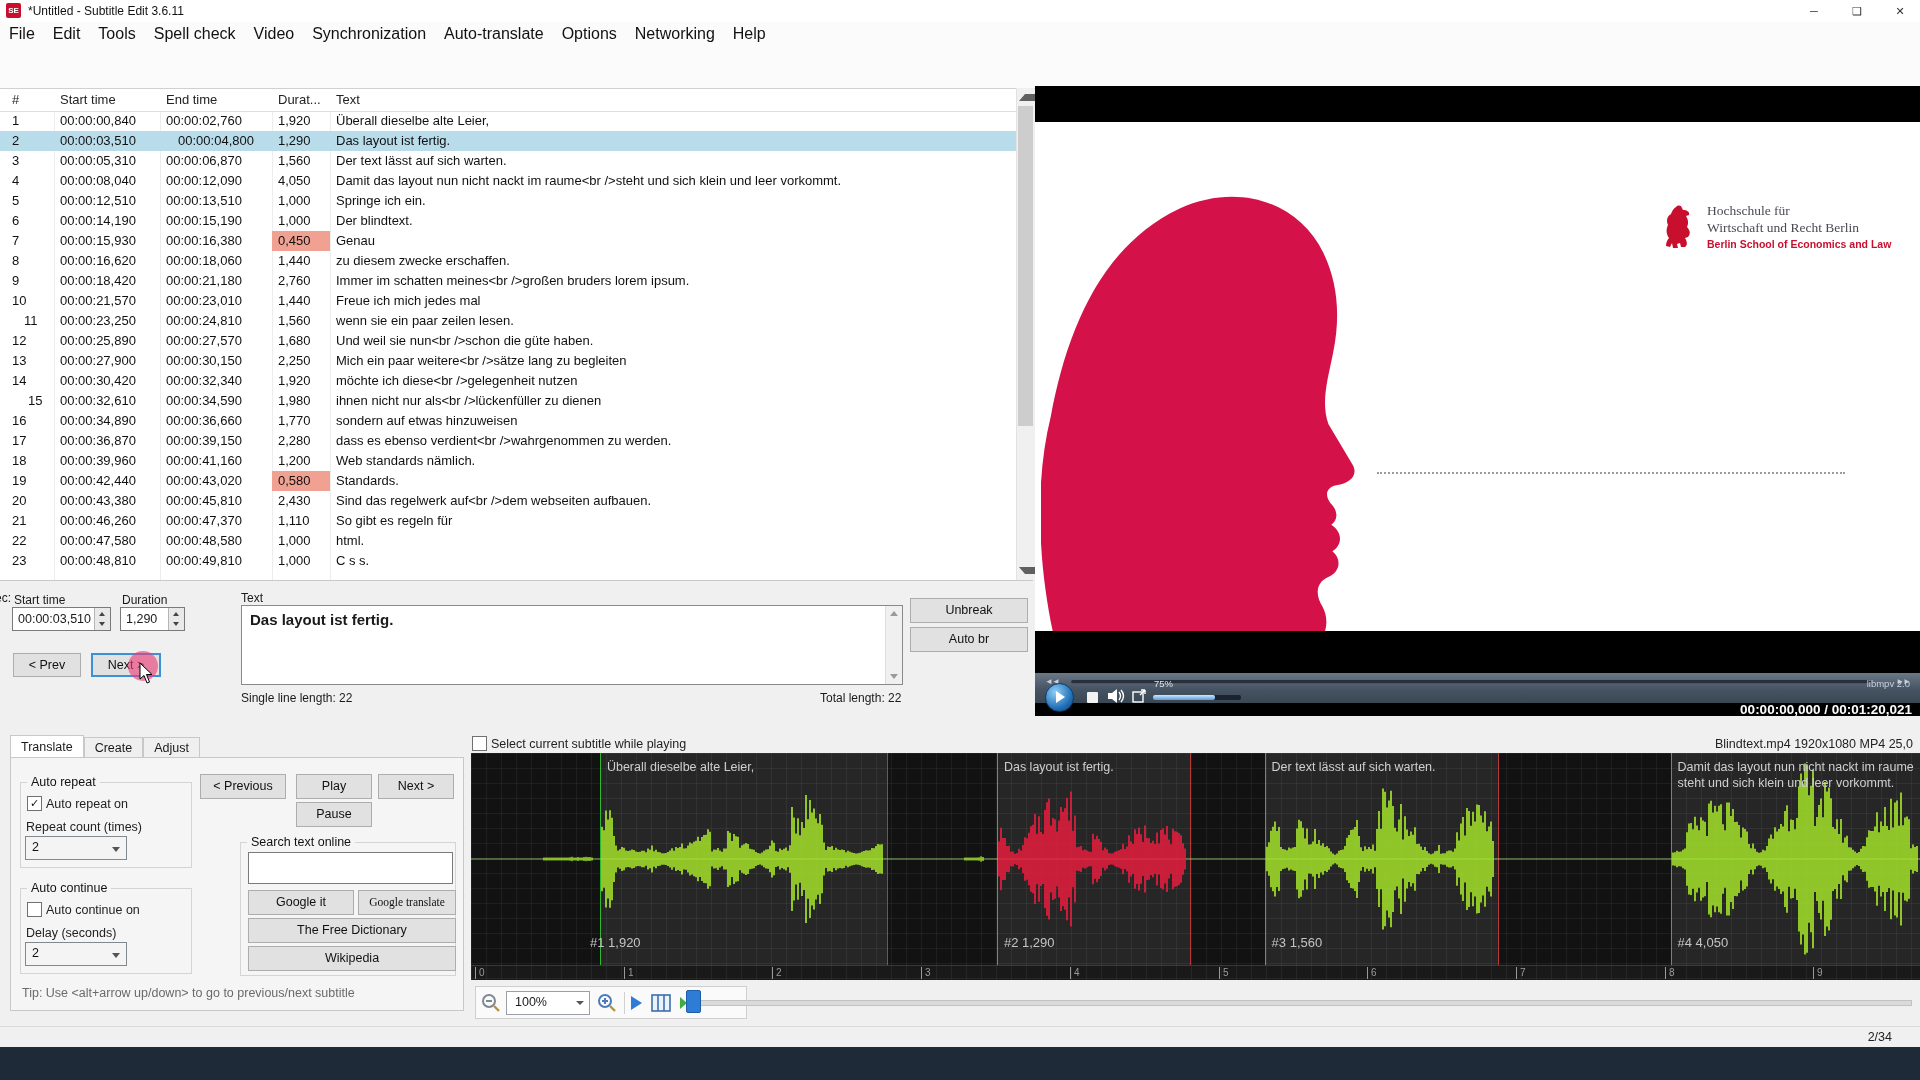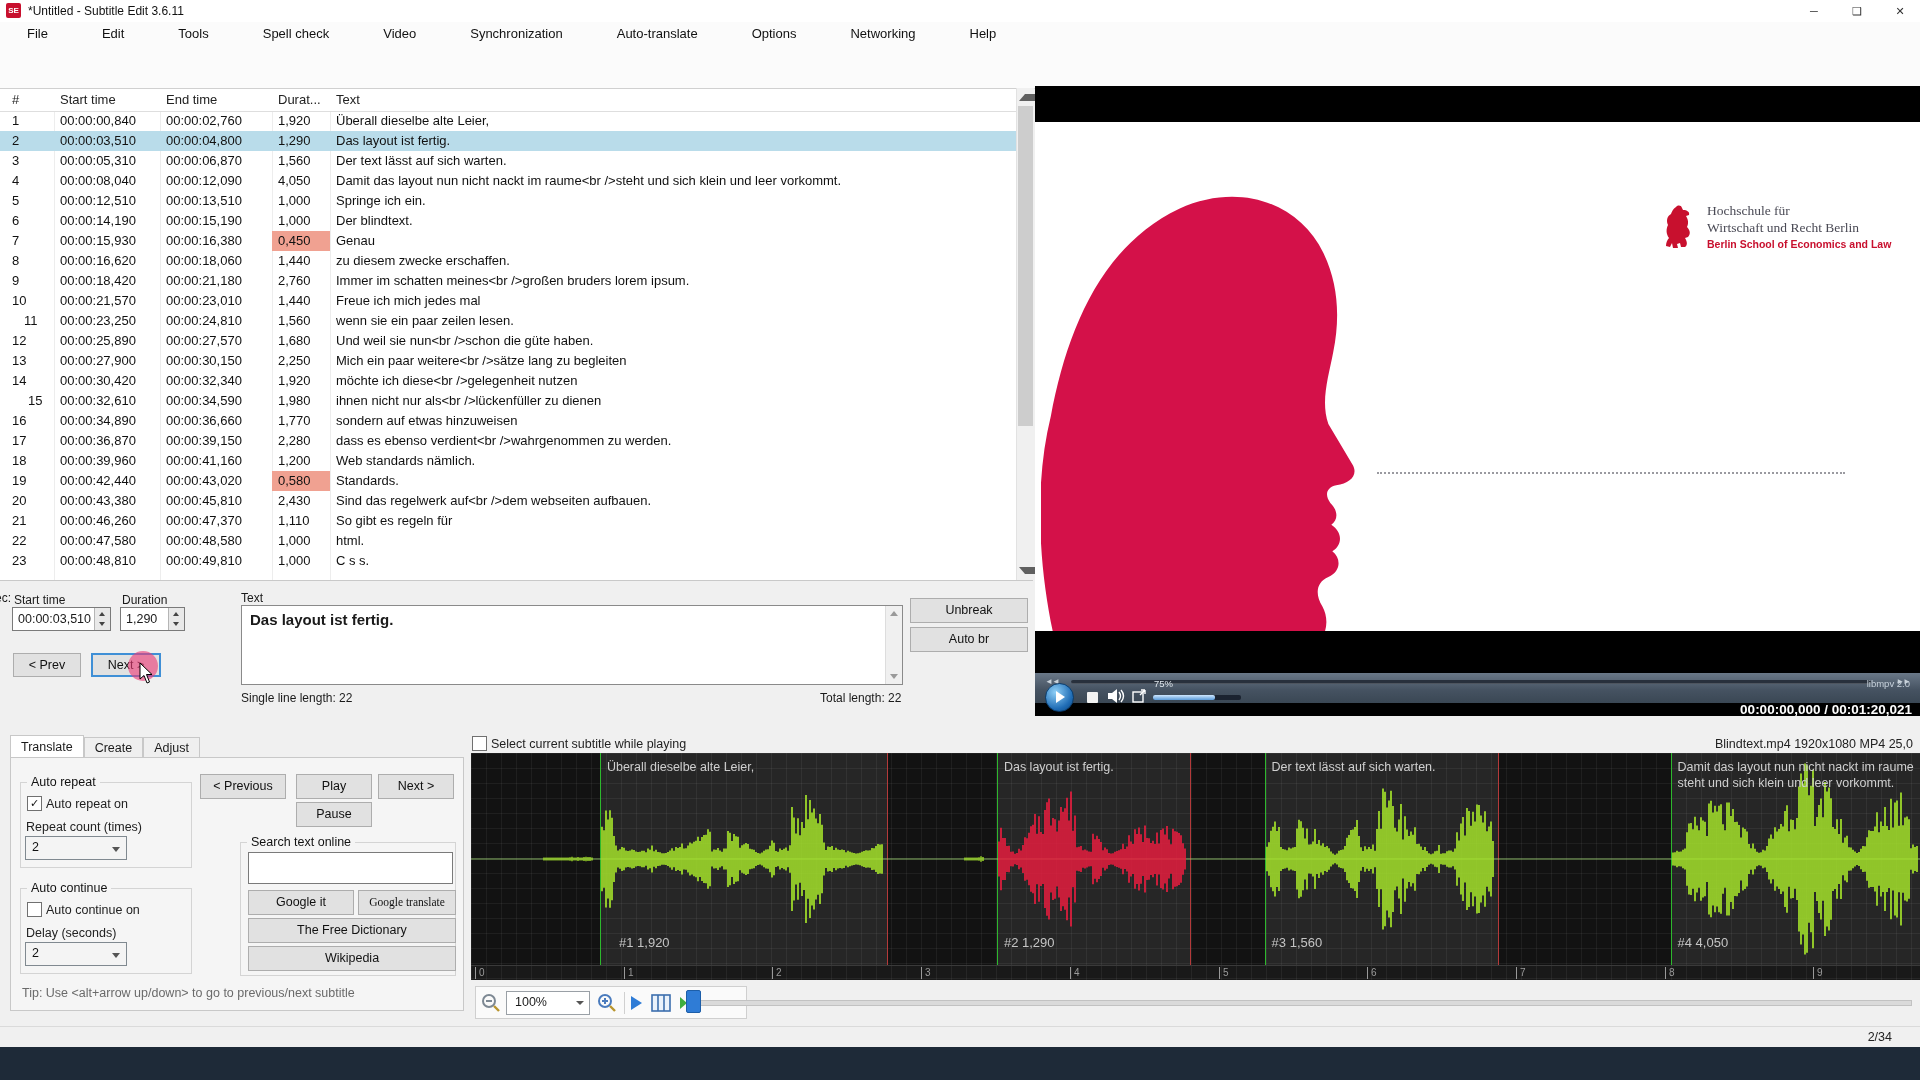--- a/index.html
+++ b/index.html
@@ -14,7 +14,7 @@
   .winbtn{top:0;width:40px;height:22px;text-align:center;line-height:22px;color:#333;font-size:11px;}
   .winbtn.min::after{content:"─";} .winbtn.max::after{content:"❑";} .winbtn.close::after{content:"✕";}
   .menubar{left:0;top:22px;width:1920px;height:23px;background:#fbfbfb;display:flex;align-items:center;}
-  .menuitem{padding:0 27px;font-size:13px;color:#111;line-height:23px;}
+  .menuitem{padding:0 9px;font-size:16px;color:#111;line-height:23px;}
   .toolbar{left:0;top:45px;width:1920px;height:43px;background:#fbfbfb;border-bottom:1px solid #dcdcdc;}
   .tbtn{top:52px;width:28px;height:28px;}
   .tsep{top:52px;width:1px;height:28px;background:#dddddd;}

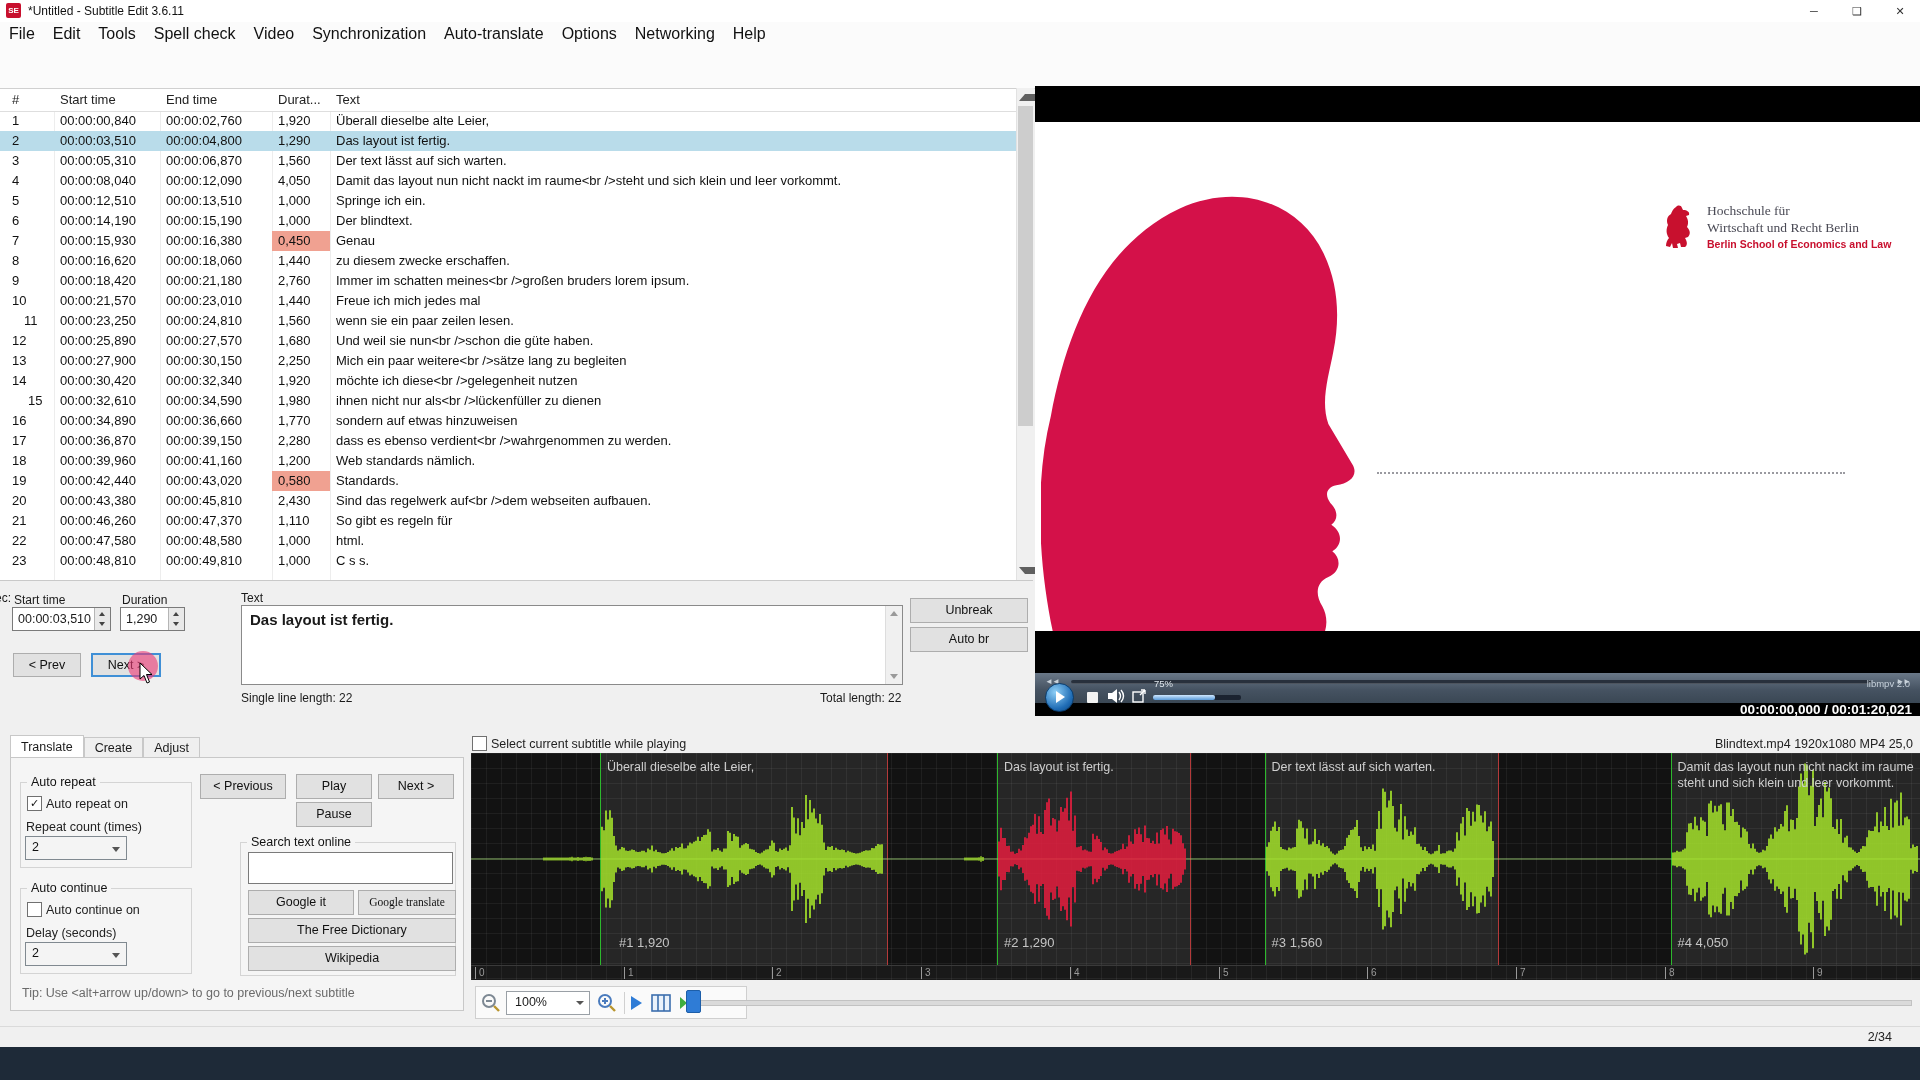--- a/index.html
+++ b/index.html
@@ -217,7 +217,7 @@
         <div class="lrow sel" style="top: 42px;">
           <span class="lcell" style="left: 12px; width: 40px;">2</span>
           <span class="lcell" style="left: 60px; width: 100px;">00:00:03,510</span>
-          <span class="lcell" style="left: 166px; width: 100px;">00:00:04,800</span>
+          <span class="lcell" style="left: 166px; width: 100px; text-align: center;">00:00:04,800</span>
           <span class="lcell" style="left: 278px; width: 48px;">1,290</span>
           <span class="lcell" style="left: 336px; width: 676px;">Das layout ist fertig.</span>
         </div>

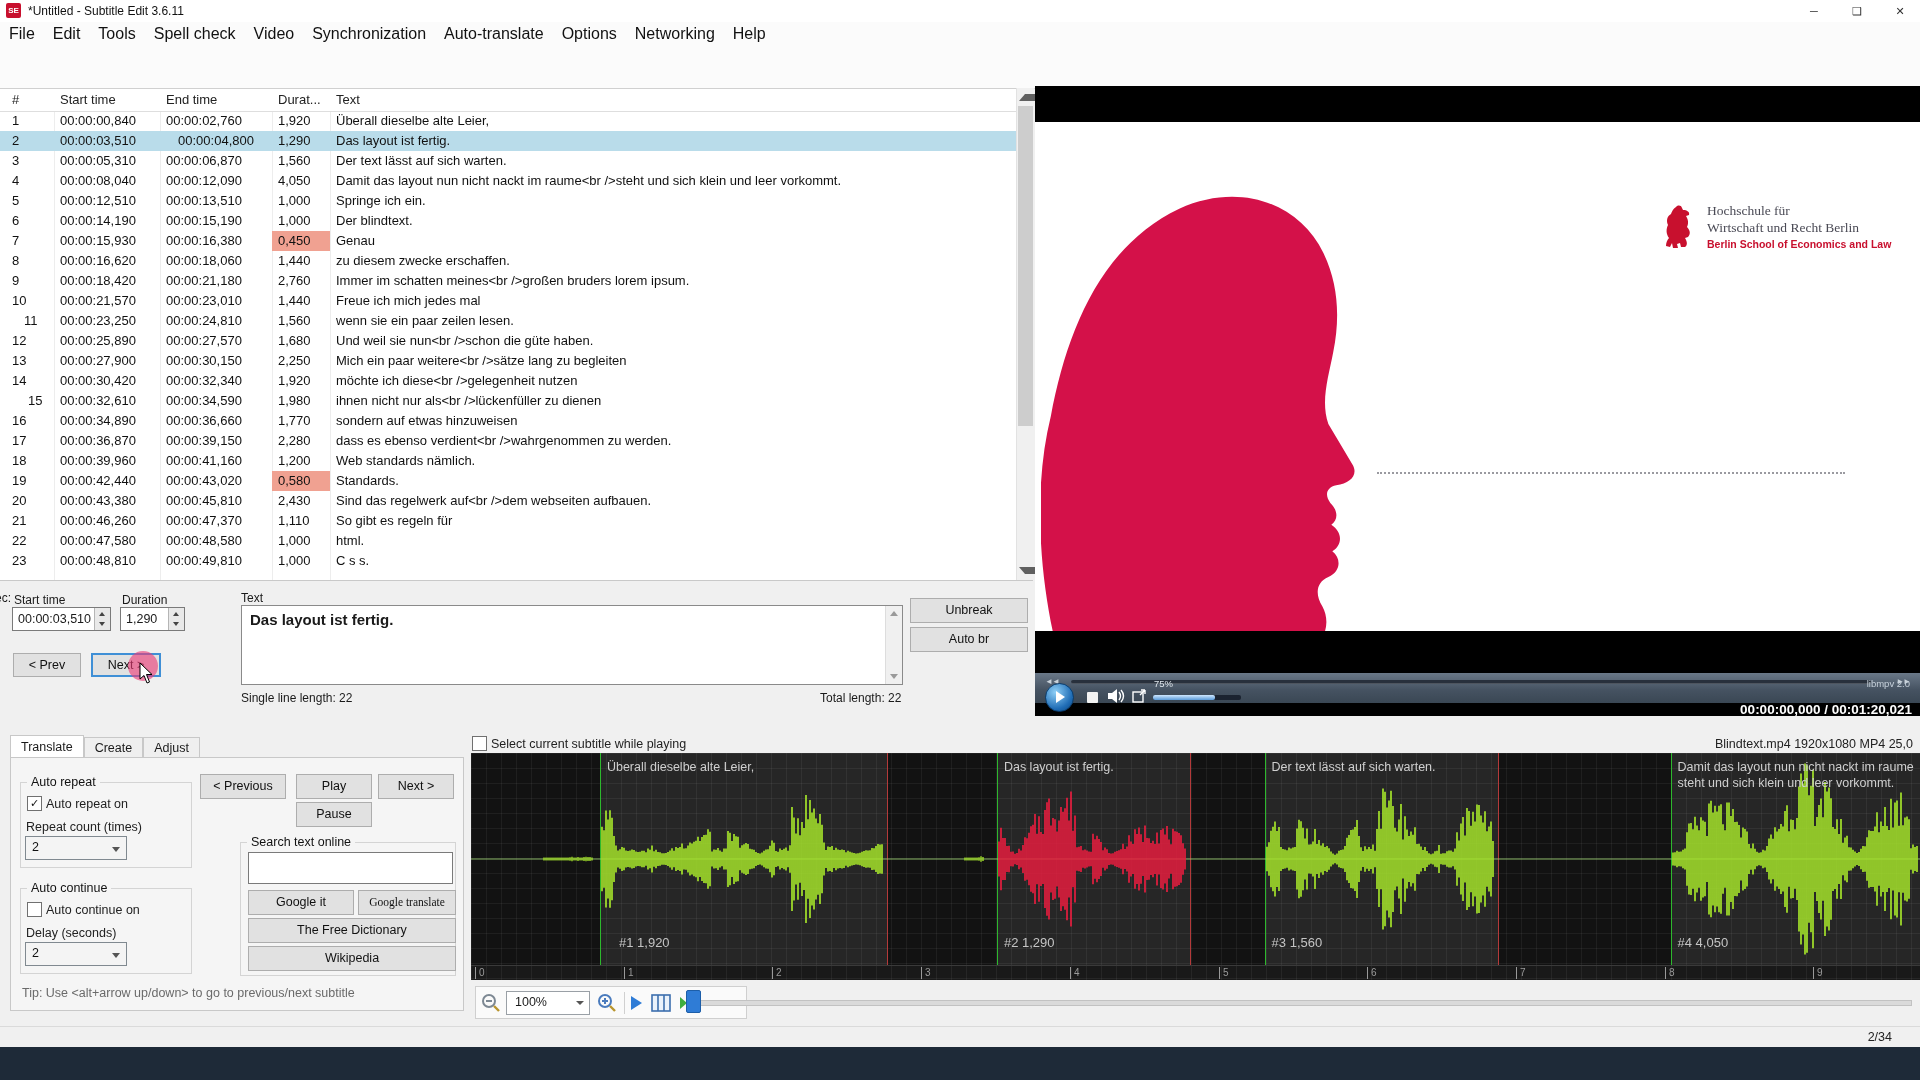--- a/index.html
+++ b/index.html
@@ -483,7 +483,7 @@
       </svg>
     <div id="wlabels">
         <div class="wlabel" style="left: 135.908px; top: 6px; max-width: 1312.09px; overflow: hidden;">Überall dieselbe alte Leier,</div>
-        <div class="wtag" style="left: 148px; top: 182px;">#1 1,920</div>
+        <div class="wtag" style="left: 119px; top: 182px;">#1 1,920</div>
         <div class="wlabel" style="left: 532.937px; top: 6px; max-width: 915.063px; overflow: hidden;">Das layout ist fertig.</div>
         <div class="wtag" style="left: 532.937px; top: 182px;">#2 1,290</div>
         <div class="wlabel" style="left: 800.597px; top: 6px; max-width: 647.403px; overflow: hidden;">Der text lässt auf sich warten.</div>

